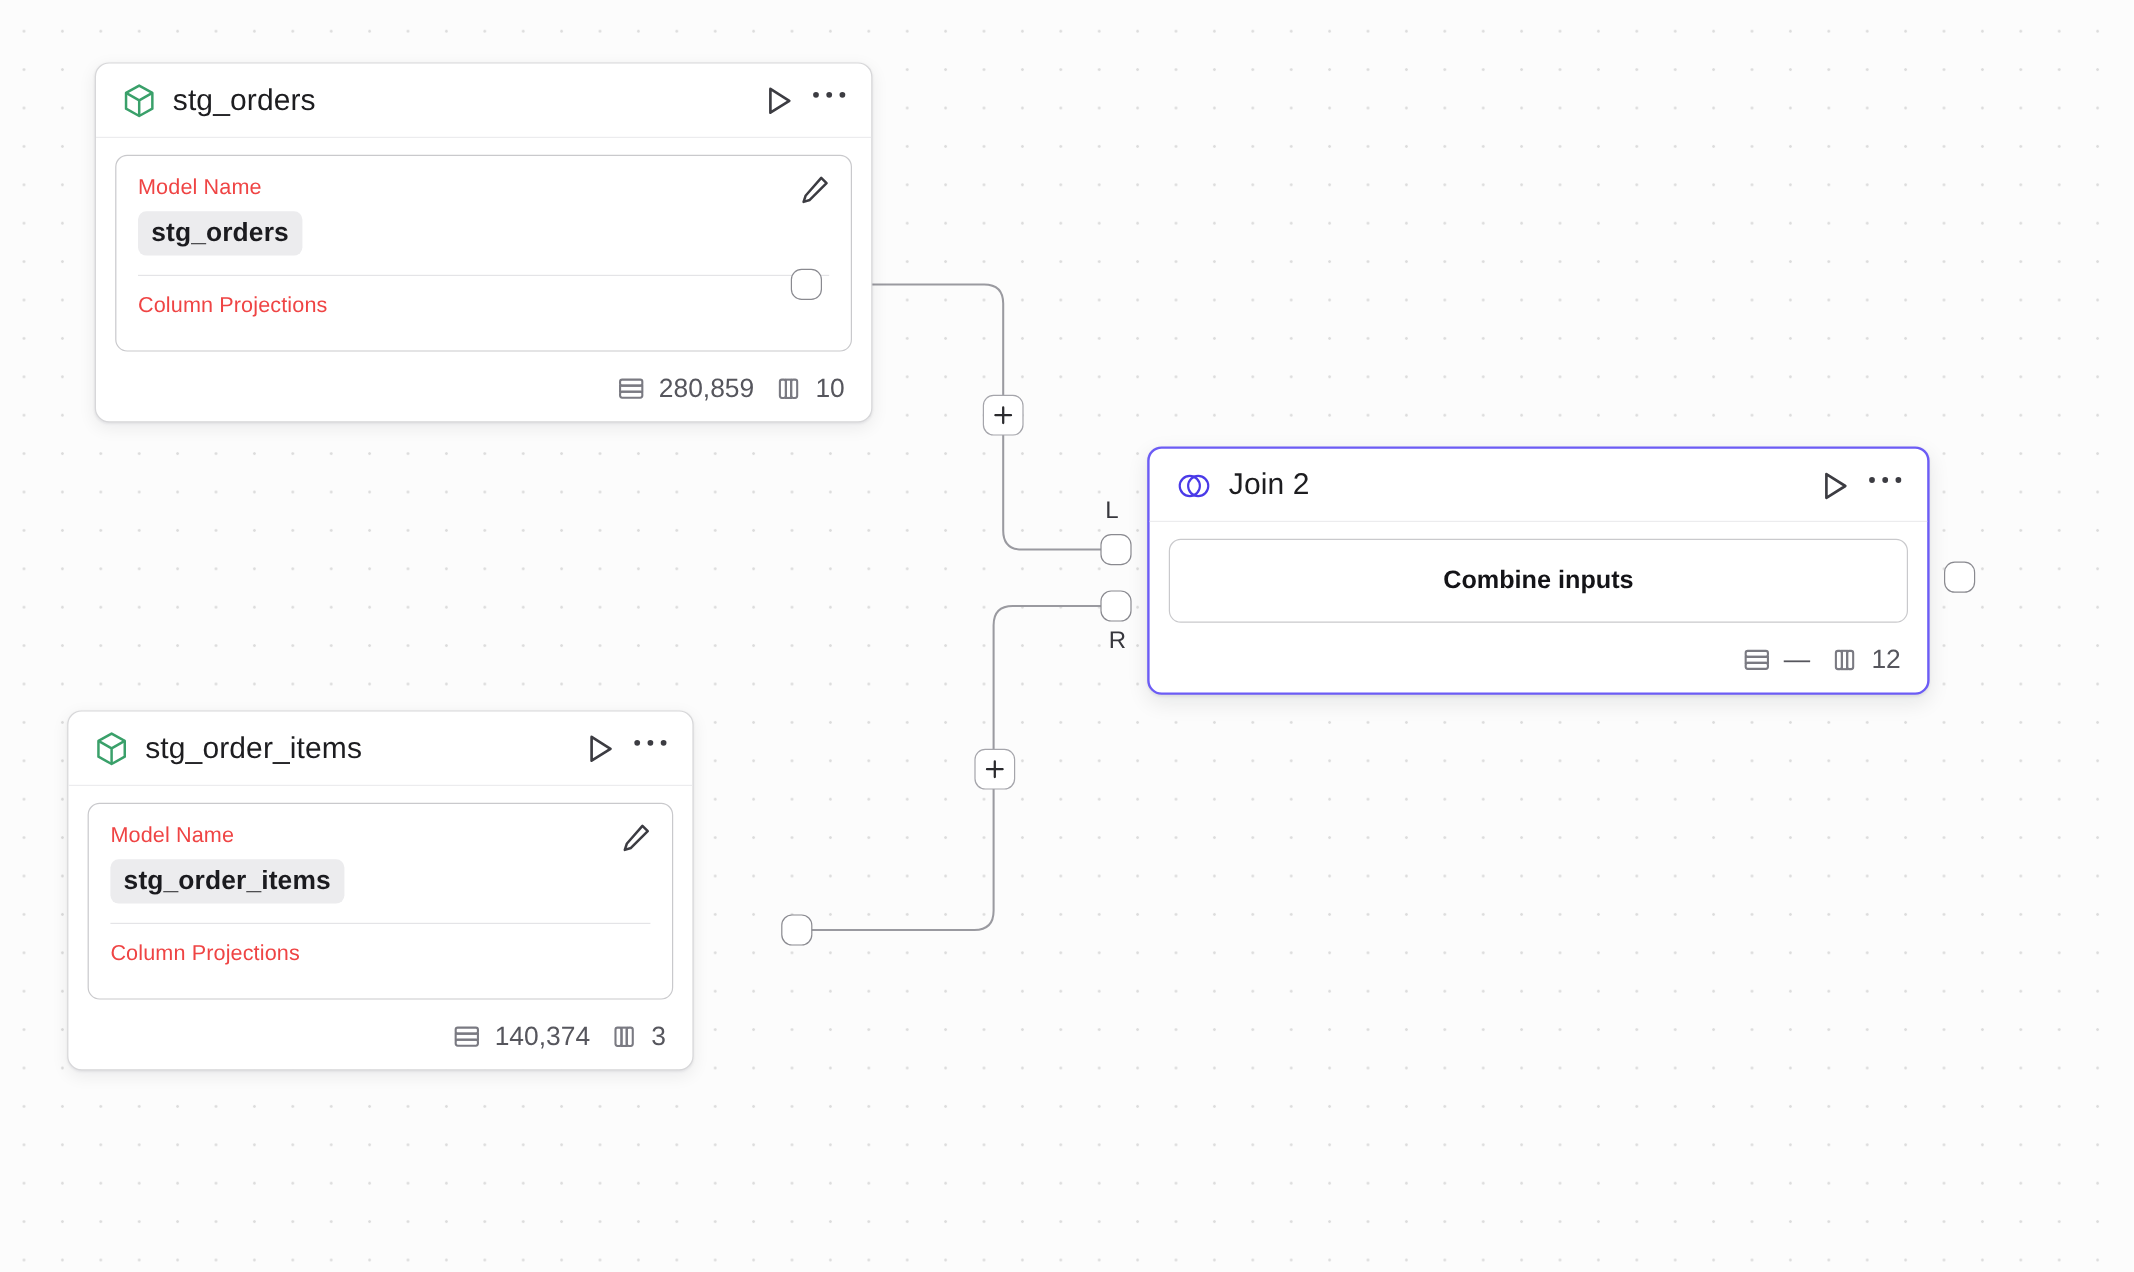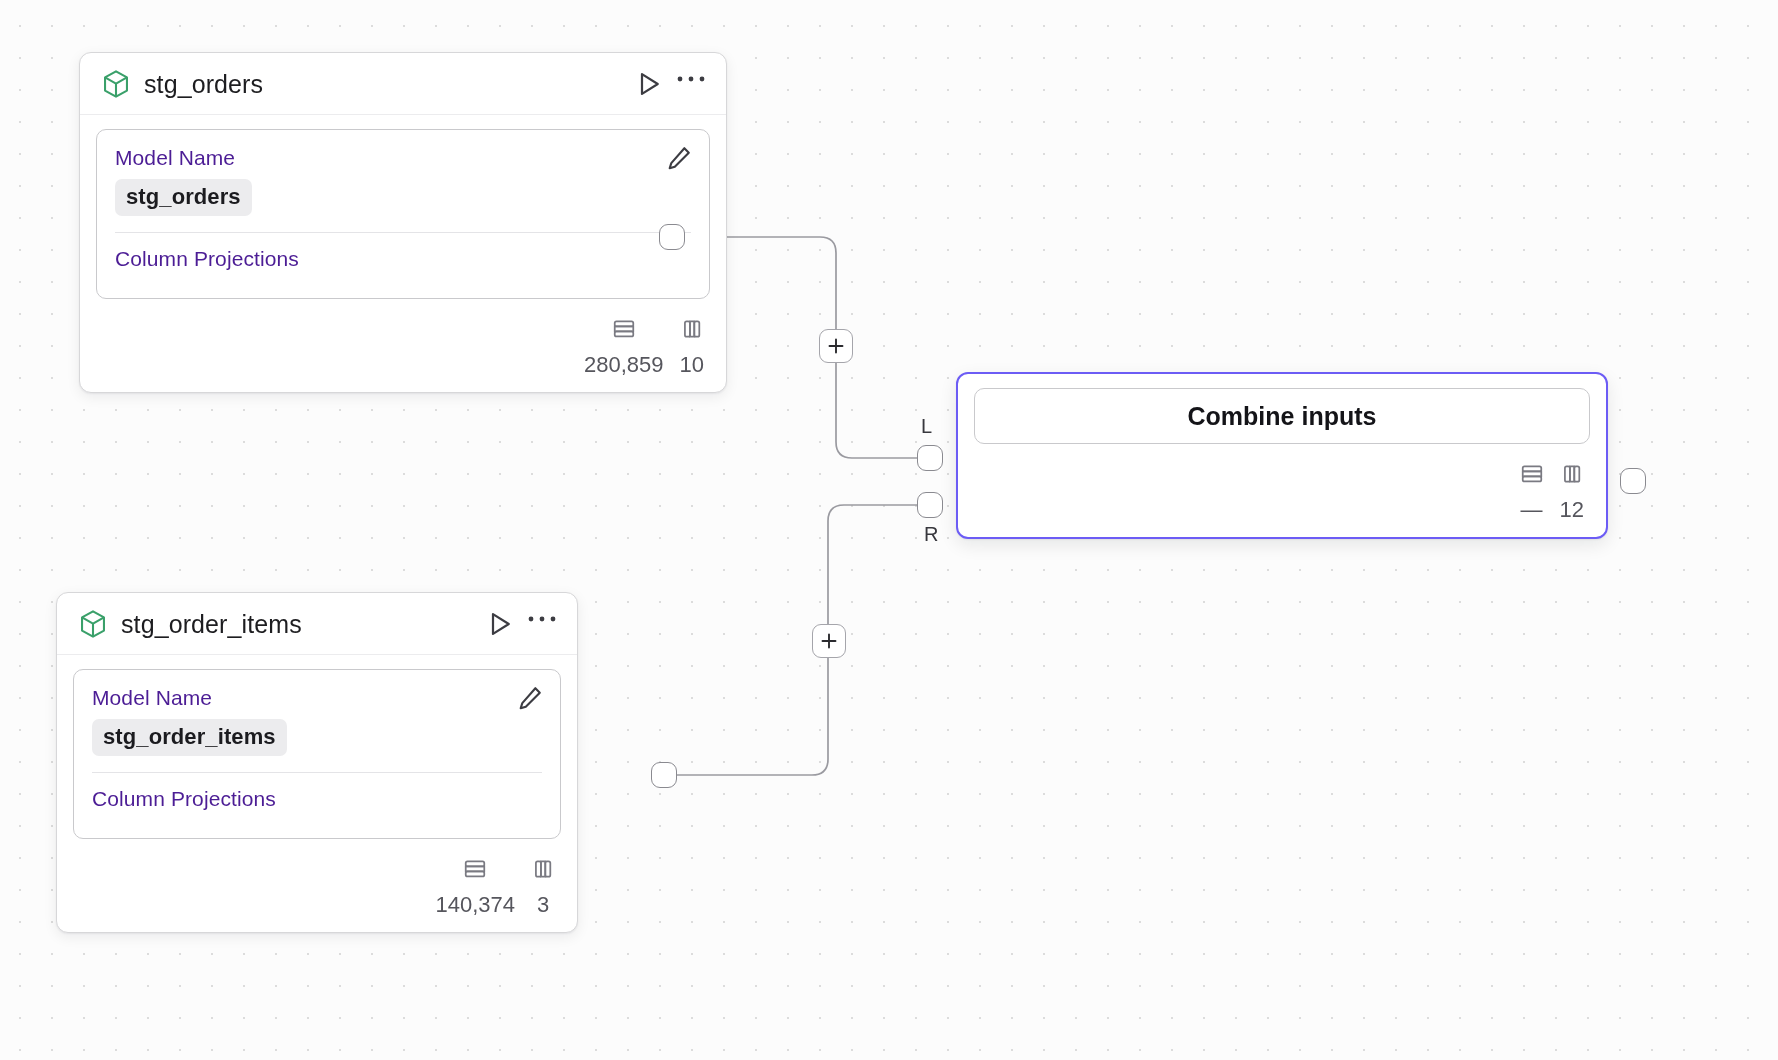--- a/index.html
+++ b/index.html
@@ -74,8 +74,8 @@
     cursor: pointer;
   }
   .field-label {
-    font-size: 21px;
-    color: #4c1d95;
+    font-size: 18px;
+    color: #ef4444;
     margin-bottom: 9px;
     letter-spacing: .1px;
   }

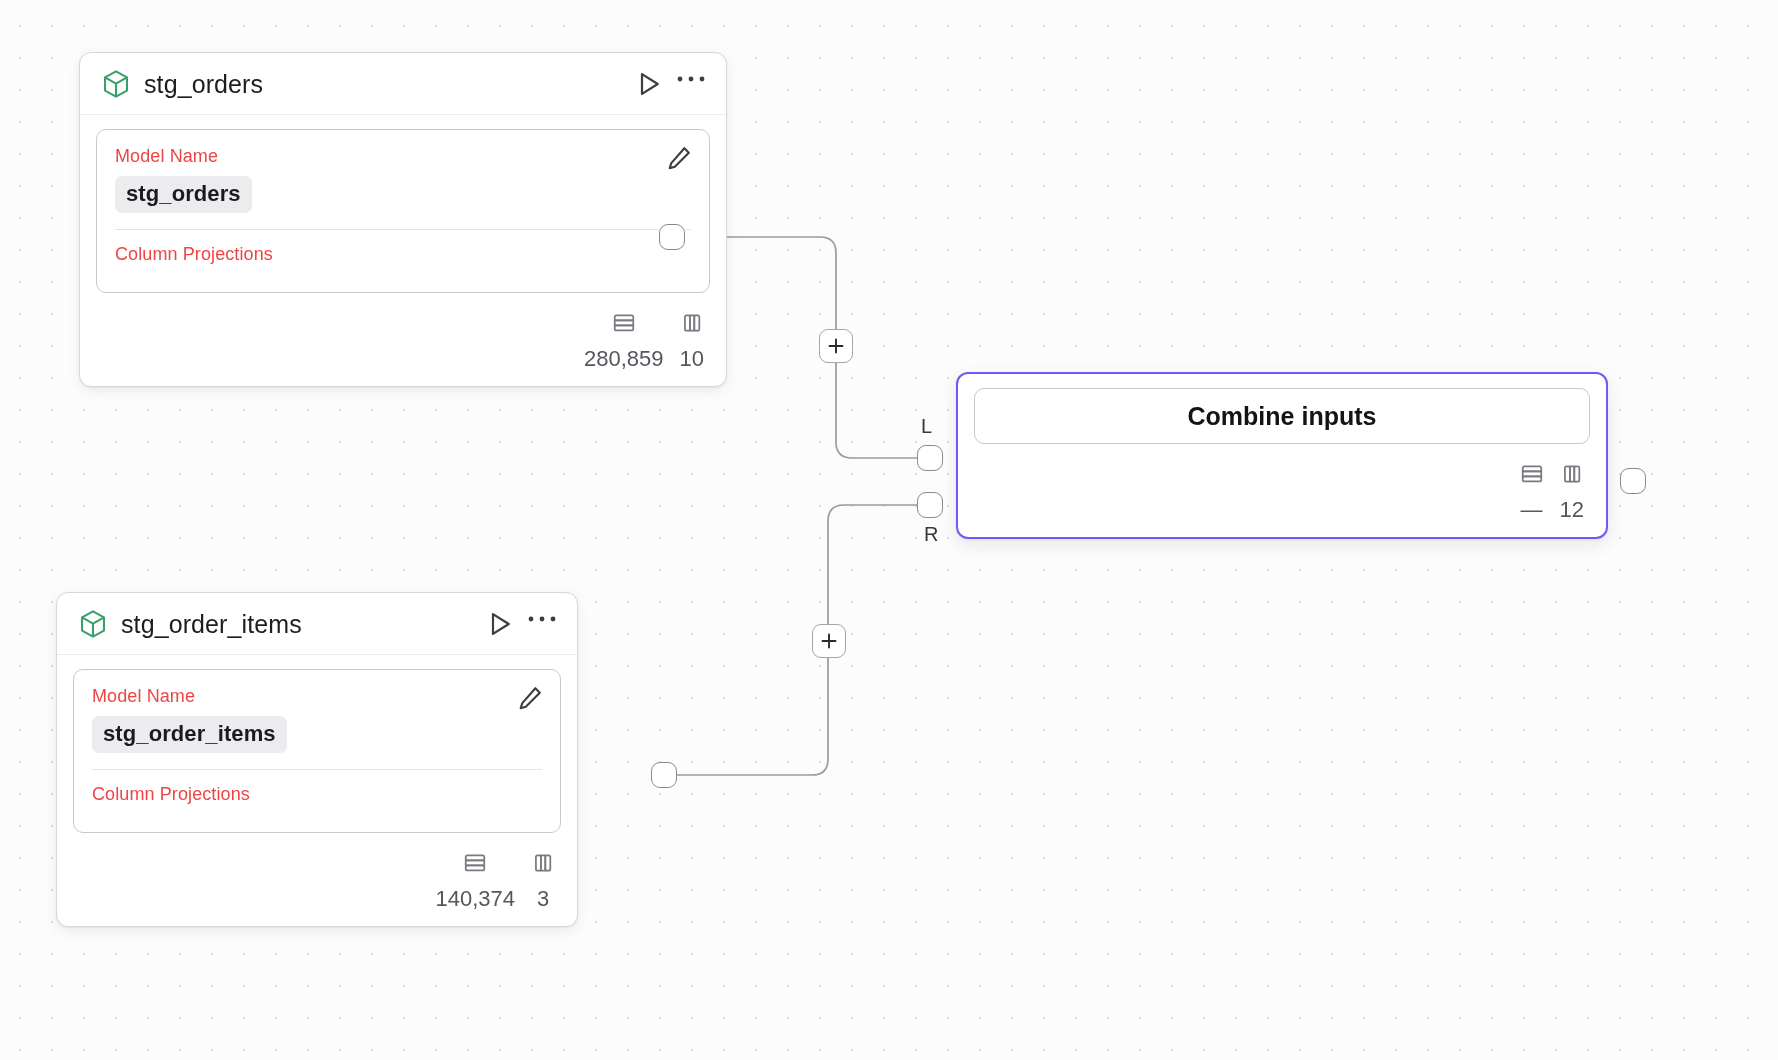--- a/index.html
+++ b/index.html
@@ -106,7 +106,7 @@
     font-size: 22px;
     color: #56565d;
   }
-  .stat { display: flex; align-items: center; gap: 11px; flex-direction: column; }
+  .stat { display: flex; align-items: center; gap: 11px; }
 
   
   .combine-box {

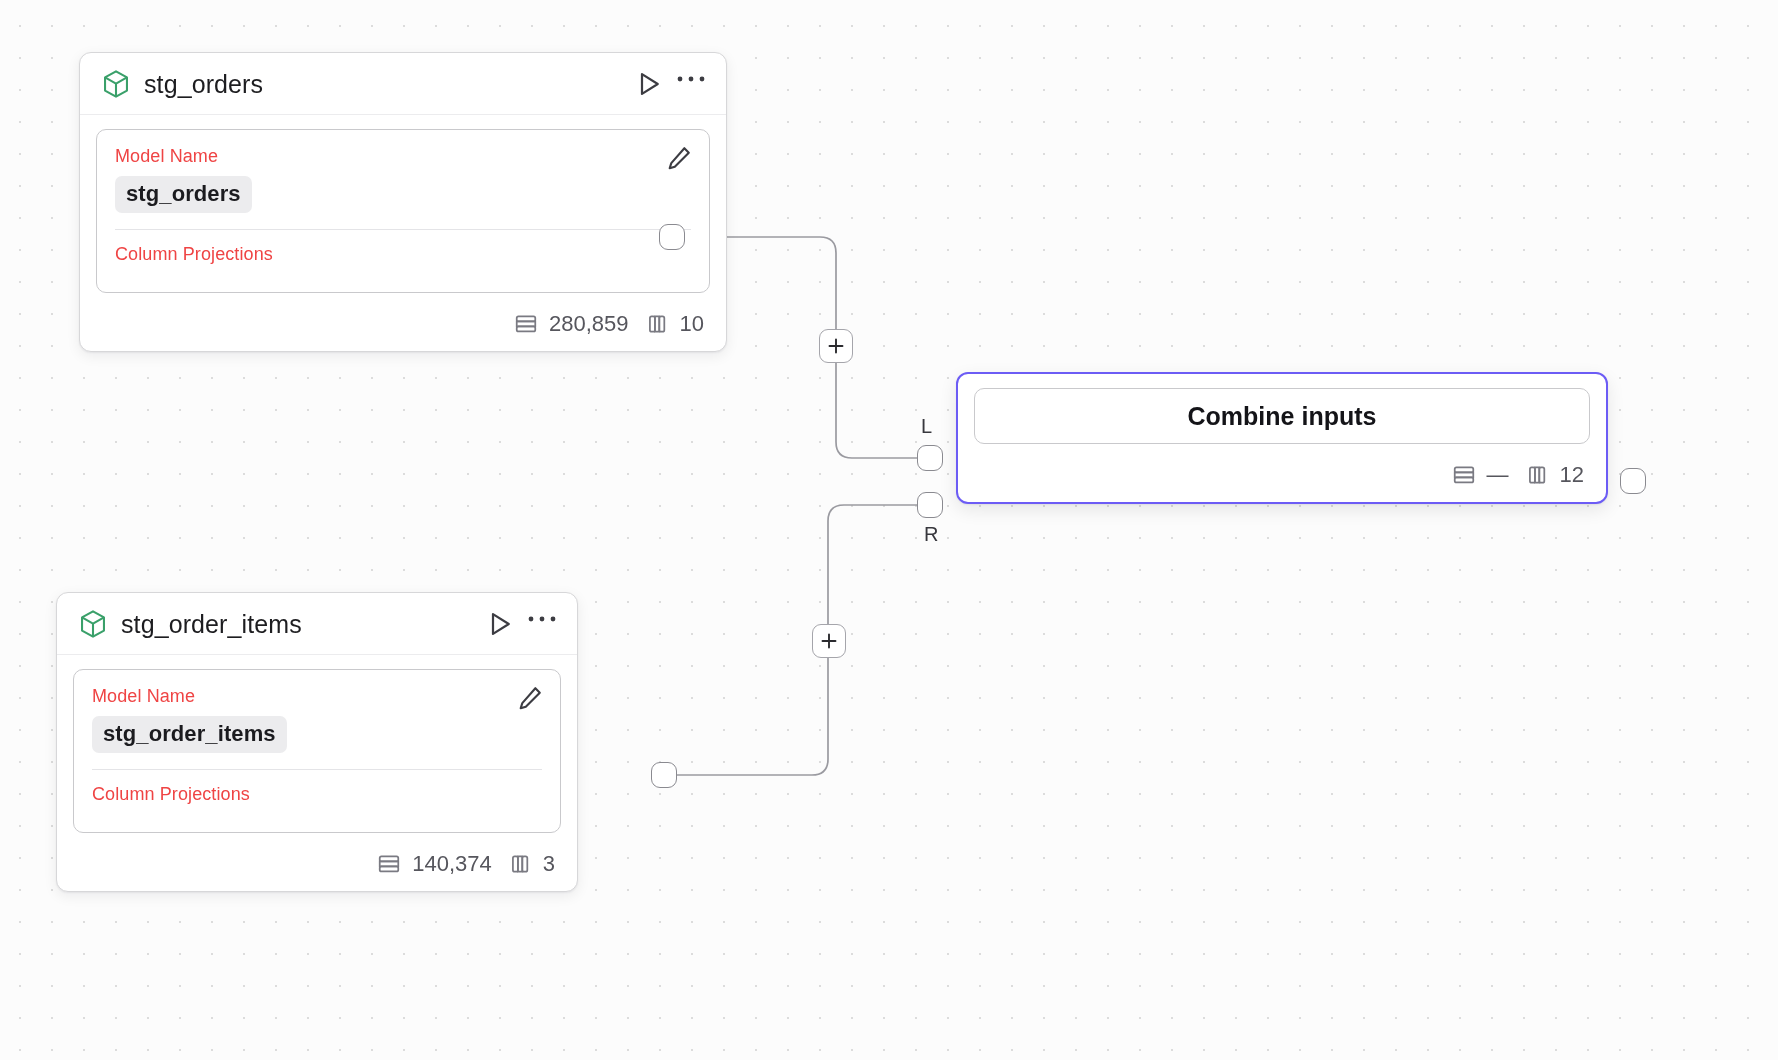--- a/index.html
+++ b/index.html
@@ -296,6 +296,27 @@
   <div class="port" style="left:651px; top:762px;"></div>
 
   <div class="node selected" style="left:956px; top:372px; width:652px;">
+    <div class="node-header">
+      <span class="hdr-icon">
+        <svg width="30" height="22" viewBox="0 0 30 22">
+          <circle cx="11.5" cy="11" r="8.4" fill="none" stroke="#4a3ae8" stroke-width="1.8"></circle>
+          <circle cx="18.5" cy="11" r="8.4" fill="none" stroke="#4a3ae8" stroke-width="1.8"></circle>
+        </svg>
+      </span>
+      <span class="node-title">Join 2</span>
+      <span class="hdr-icon">
+        <svg width="26" height="28" viewBox="0 0 22 24">
+          <path d="M5 3.5 L18.5 12 L5 20.5 Z" fill="none" stroke="#3c3c42" stroke-width="1.9" stroke-linejoin="round"></path>
+        </svg>
+      </span>
+      <span class="hdr-icon dots">
+        <svg width="30" height="8" viewBox="0 0 30 8">
+          <circle cx="4" cy="4" r="2.4" fill="#3c3c42"></circle>
+          <circle cx="15" cy="4" r="2.4" fill="#3c3c42"></circle>
+          <circle cx="26" cy="4" r="2.4" fill="#3c3c42"></circle>
+        </svg>
+      </span>
+    </div>
 
     <div class="node-body">
       <div class="combine-box">Combine inputs</div>

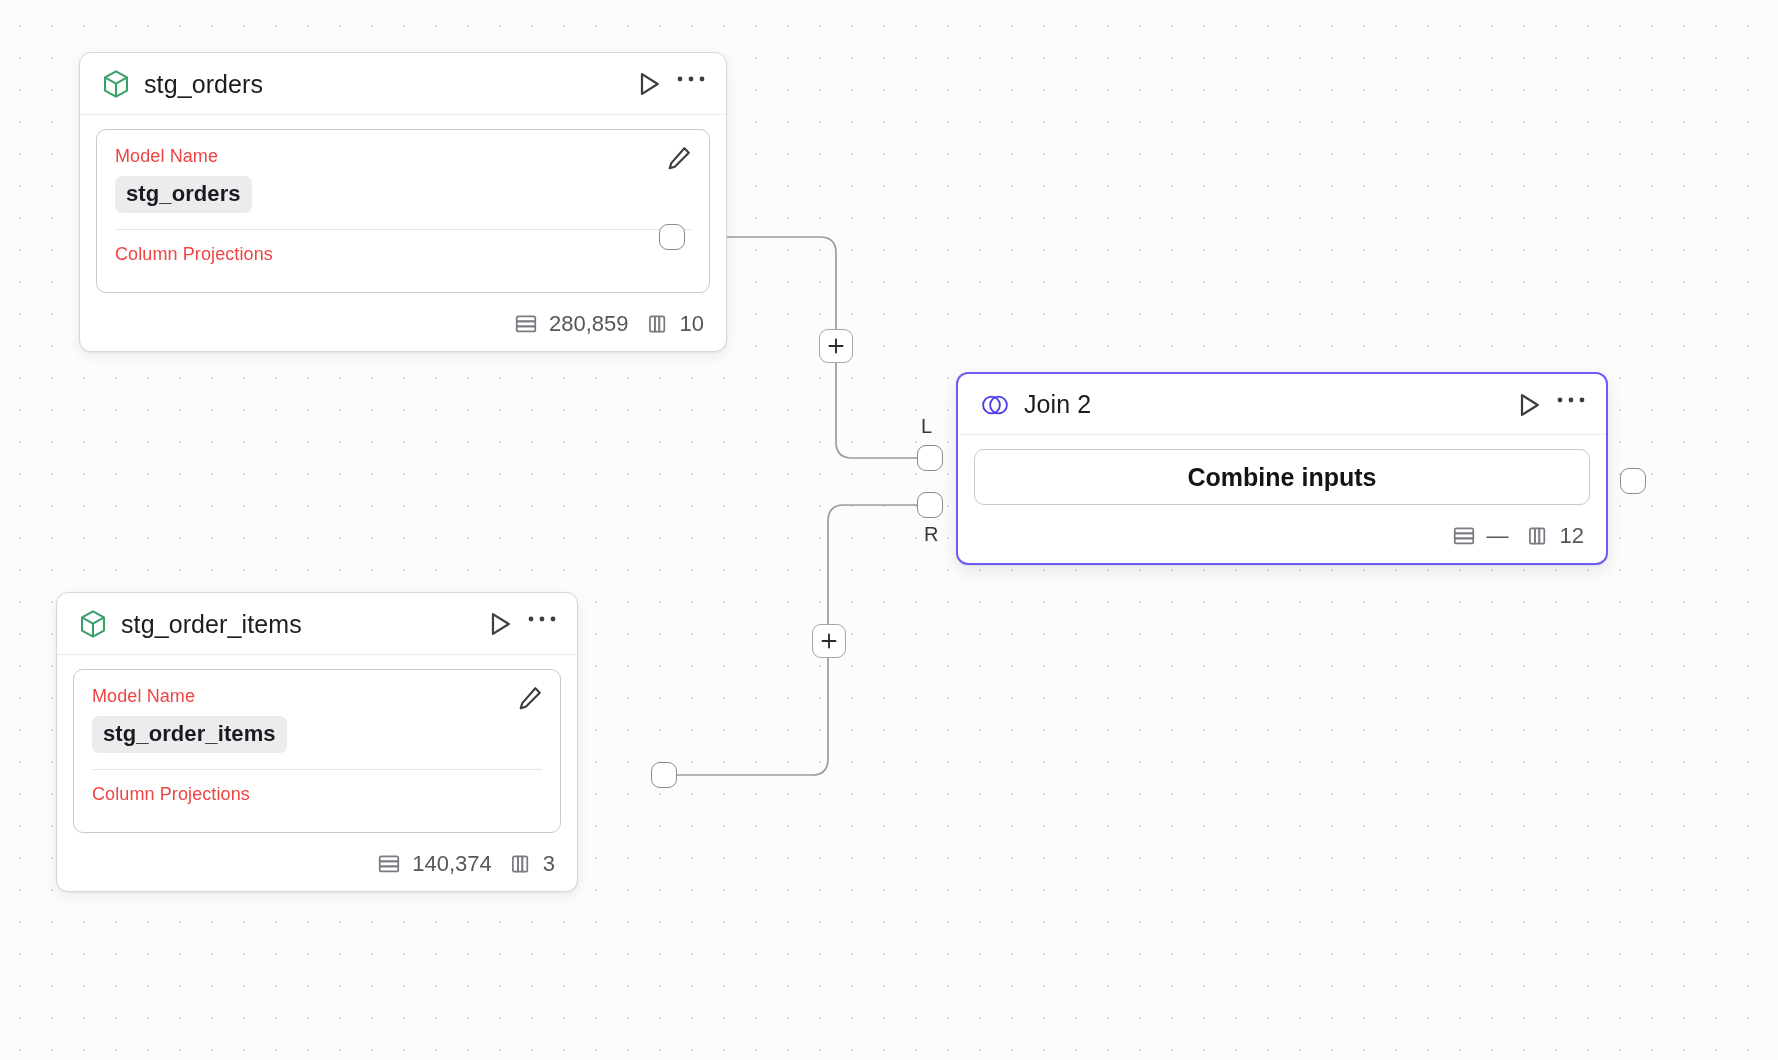--- a/index.html
+++ b/index.html
@@ -112,11 +112,11 @@
   .combine-box {
     border: 1px solid #c9c9cc;
     border-radius: 10px;
-    height: 56px;
+    height: 70px;
     display: flex;
     align-items: center;
     justify-content: center;
-    font-size: 25px;
+    font-size: 21px;
     font-weight: bold;
     color: #141418;
     background: #fff;

